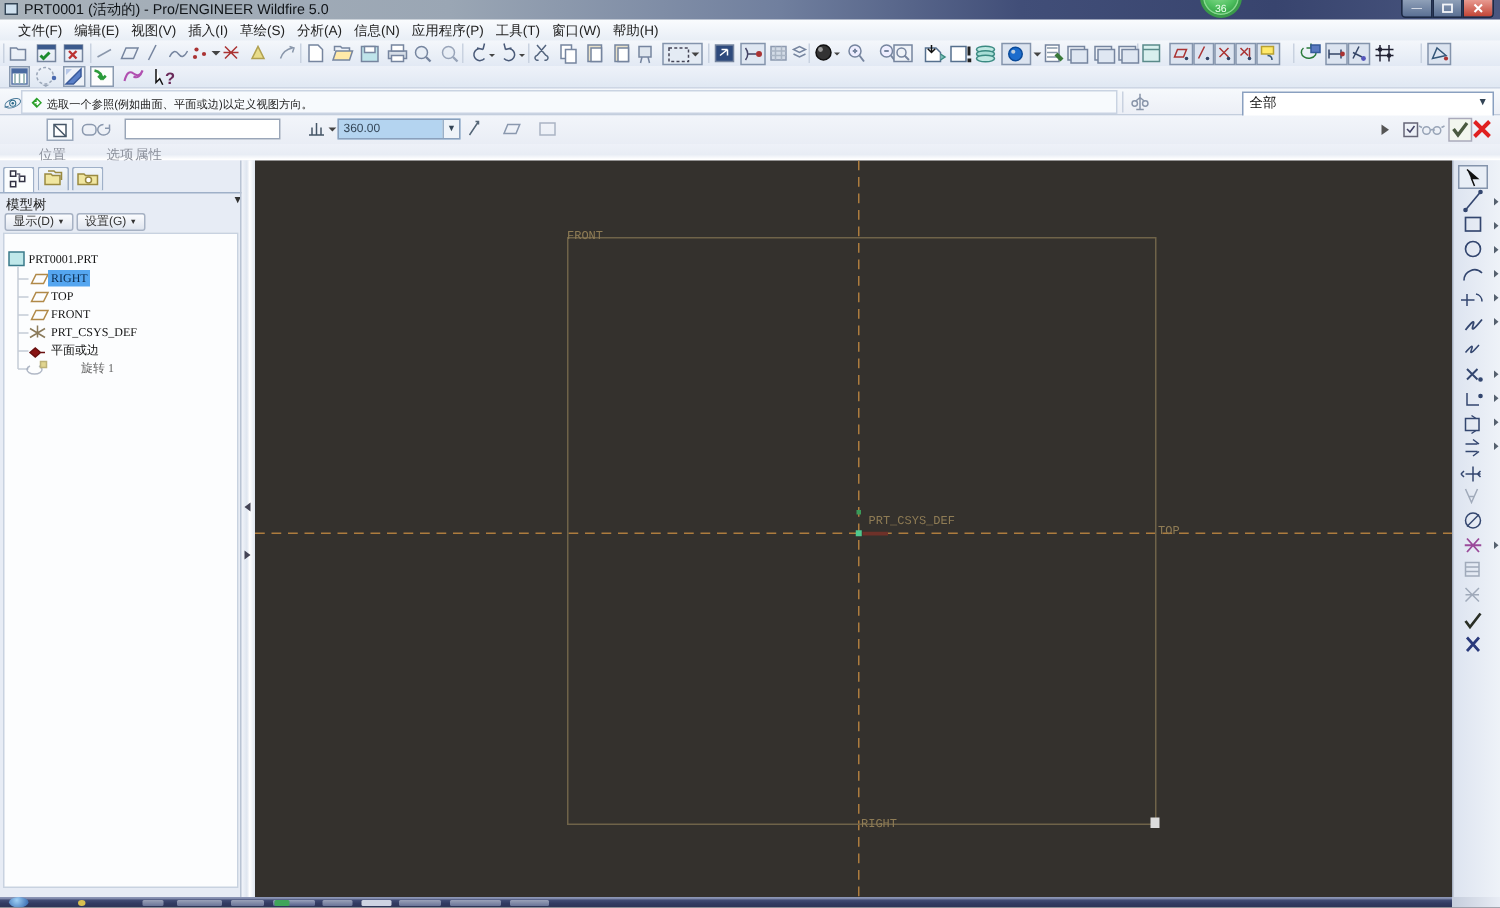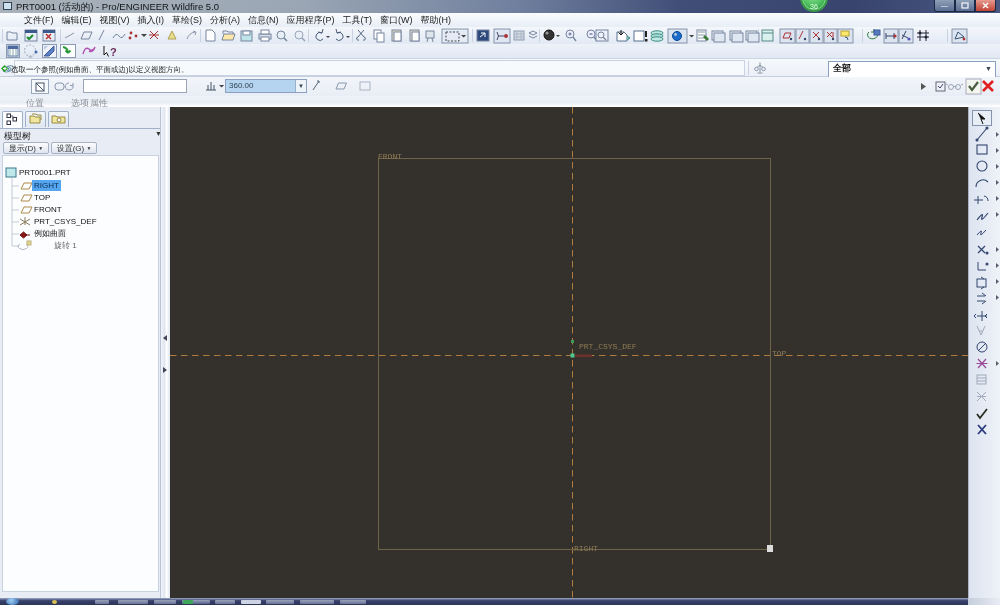--- a/index.html
+++ b/index.html
@@ -78,7 +78,7 @@
         </svg>
       </div>
   </div>
-  <div id="menubar" style="padding-left:20px">
+  <div id="menubar" style="padding-left:8px">
     <span>文件(F)</span><span>编辑(E)</span><span>视图(V)</span><span>插入(I)</span><span>草绘(S)</span><span>分析(A)</span><span>信息(N)</span><span>应用程序(P)</span><span>工具(T)</span><span>窗口(W)</span><span>帮助(H)</span>
   </div>
   <div id="tb1"><svg width="1000" height="17">

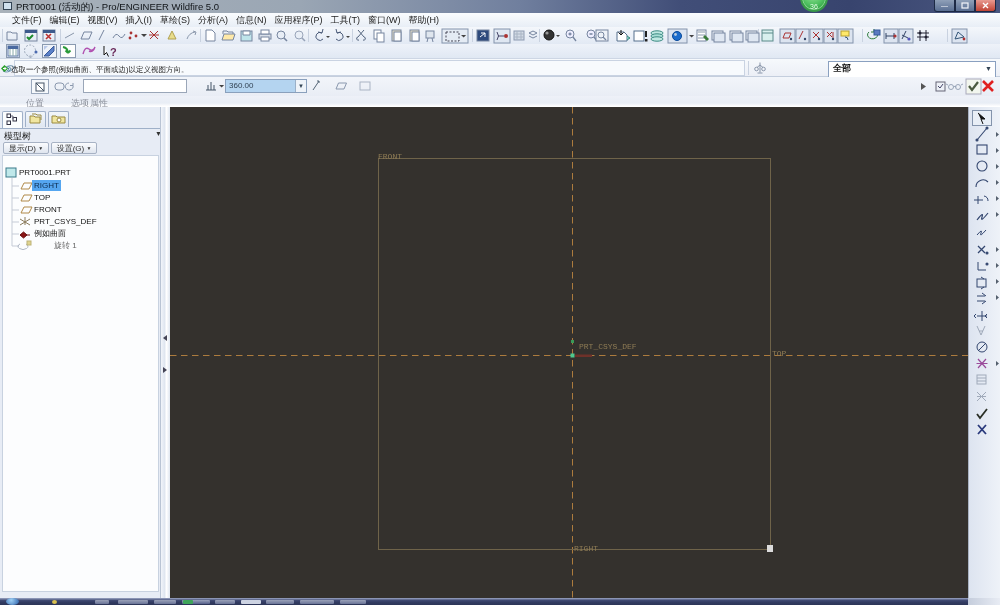--- a/index.html
+++ b/index.html
@@ -29,7 +29,7 @@
 #msgbar{position:absolute;left:0;top:58px;width:1000px;height:19px;background:linear-gradient(#f6f9fc,#eceff6);
  border-top:1px solid #cdd6e4;border-bottom:1px solid #c4cedd;font-size:9px;color:#222;}
 #msgbar .gyro{position:absolute;left:1px;top:2px;}
-#msgtext{position:absolute;left:0;top:5px;font-size:7.5px;z-index:2;text-align:right;}
+#msgtext{position:absolute;left:20px;top:5px;font-size:7.5px;z-index:2;text-align:right;}
 #combo-all{position:absolute;left:828px;top:2px;width:168px;height:30px;background:#fff;border:1px solid #8aa0c0;font-size:9px;line-height:12px;padding-left:4px;color:#111;font-weight:bold;}
 #combo-all .arr{position:absolute;right:1px;top:1px;width:11px;height:10px;font-size:7px;text-align:center;color:#345;}
 

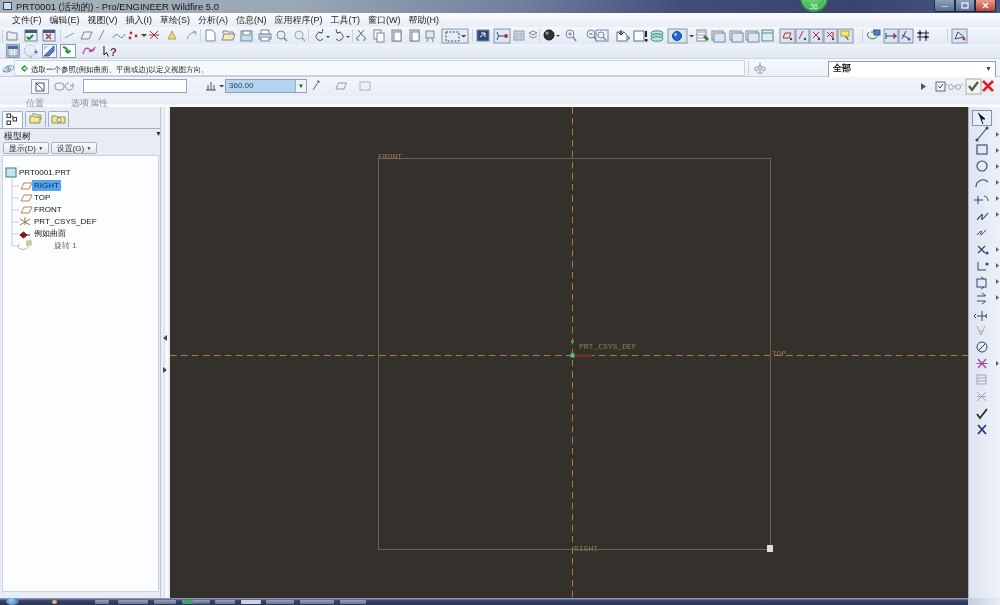--- a/index.html
+++ b/index.html
@@ -30,7 +30,7 @@
  border-top:1px solid #cdd6e4;border-bottom:1px solid #c4cedd;font-size:9px;color:#222;}
 #msgbar .gyro{position:absolute;left:1px;top:2px;}
 #msgtext{position:absolute;left:20px;top:5px;font-size:7.5px;z-index:2;text-align:right;}
-#combo-all{position:absolute;left:828px;top:2px;width:168px;height:30px;background:#fff;border:1px solid #8aa0c0;font-size:9px;line-height:12px;padding-left:4px;color:#111;font-weight:bold;}
+#combo-all{position:absolute;left:828px;top:2px;width:168px;height:30px;background:#fff;border:1px solid #8aa0c0;font-size:9px;line-height:12px;padding-left:4px;color:#111;}
 #combo-all .arr{position:absolute;right:1px;top:1px;width:11px;height:10px;font-size:7px;text-align:center;color:#345;}
 
 #dash{position:absolute;left:0;top:77px;width:1000px;height:19px;background:linear-gradient(#f2f5fa,#e9edf5);}

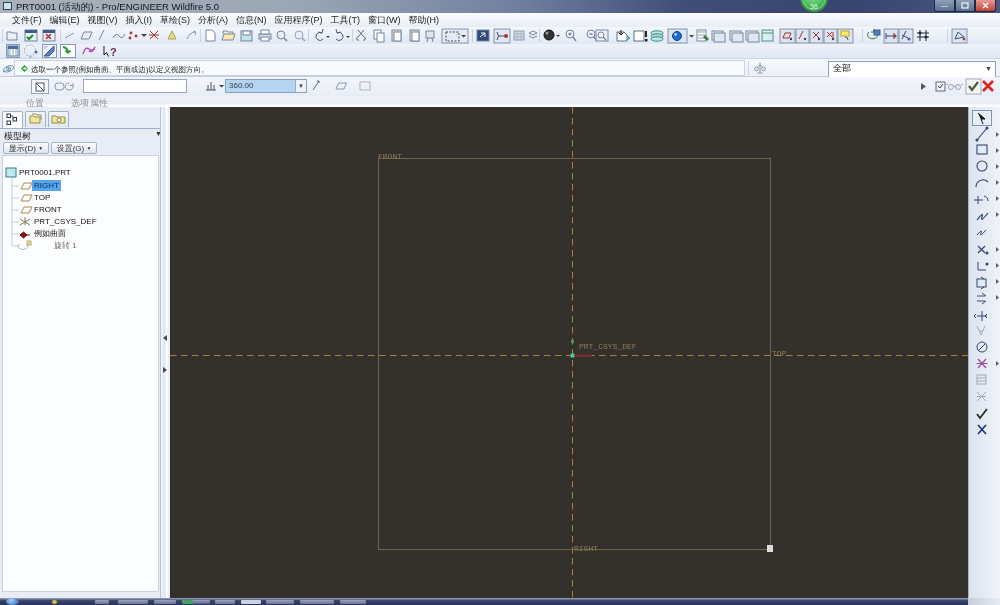--- a/index.html
+++ b/index.html
@@ -51,7 +51,7 @@
 .lbtn{position:absolute;top:35px;height:12px;border:1px solid #a7b2c4;border-radius:2px;background:linear-gradient(#fbfcfe,#dfe5ef);font-size:8px;color:#333;line-height:10px;text-align:center;}
 #tree{position:absolute;left:2px;top:48px;width:157px;height:437px;background:#fcfdfe;border:1px solid #c8d2e0;font-size:8px;color:#111;}
 #lscroll{position:absolute;left:160px;top:0px;width:10px;height:491px;background:linear-gradient(to right,#f2f5fa,#dfe6f0 40%,#fff 60%,#dfe6f0);border-left:1px solid #b9c4d4;}
-.titem{position:absolute;left:0;height:11px;line-height:11px;white-space:nowrap;letter-spacing:0px;}
+.titem{position:absolute;left:0;height:11px;line-height:11px;white-space:nowrap;letter-spacing:0px;font-family:Liberation Serif, serif;}
 
 #taskbar{position:absolute;left:0;top:598px;width:1000px;height:7px;background:linear-gradient(#8a94b4 0%,#8a94b4 12%,#414b74 30%,#323b62 60%,#2c3457 100%);}
 .tkb{position:absolute;top:1.5px;height:4.5px;background:linear-gradient(#9aa1b8,#6a7497);border-radius:1px;}

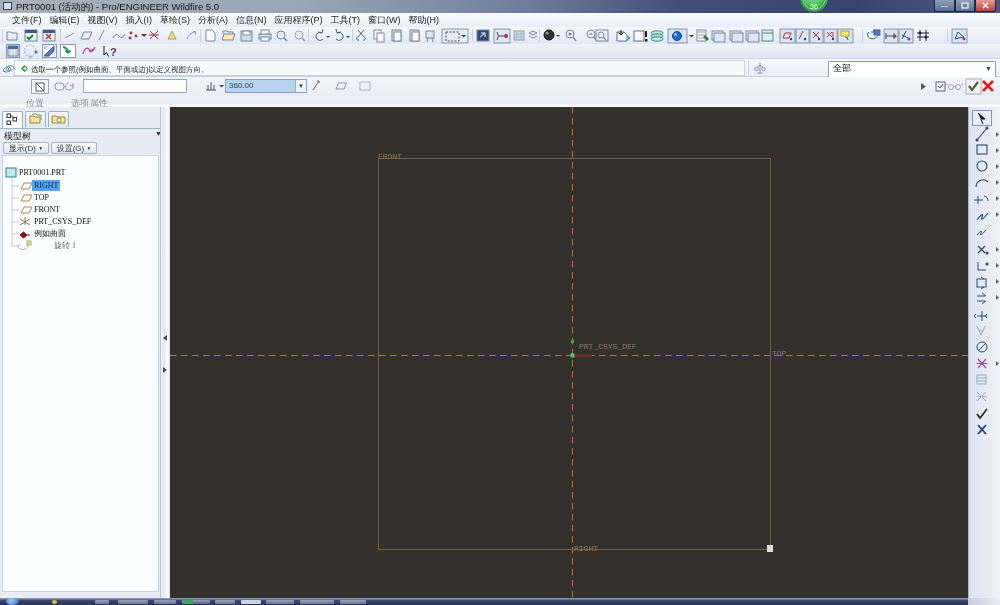--- a/index.html
+++ b/index.html
@@ -455,7 +455,7 @@
         <span class="titem" style="left:31px;top:36px;">TOP</span>
         <span class="titem" style="left:31px;top:48px;">FRONT</span>
         <span class="titem" style="left:31px;top:60px;">PRT_CSYS_DEF</span>
-        <span class="titem" style="left:31px;top:72px;">例如曲面</span>
+        <span class="titem" style="left:31px;top:72px;">平面或边</span>
         <span class="titem" style="left:31px;top:84px;color:#666;margin-left:20px;">旋转 1</span>
       </div>
       <div id="lscroll"></div>

